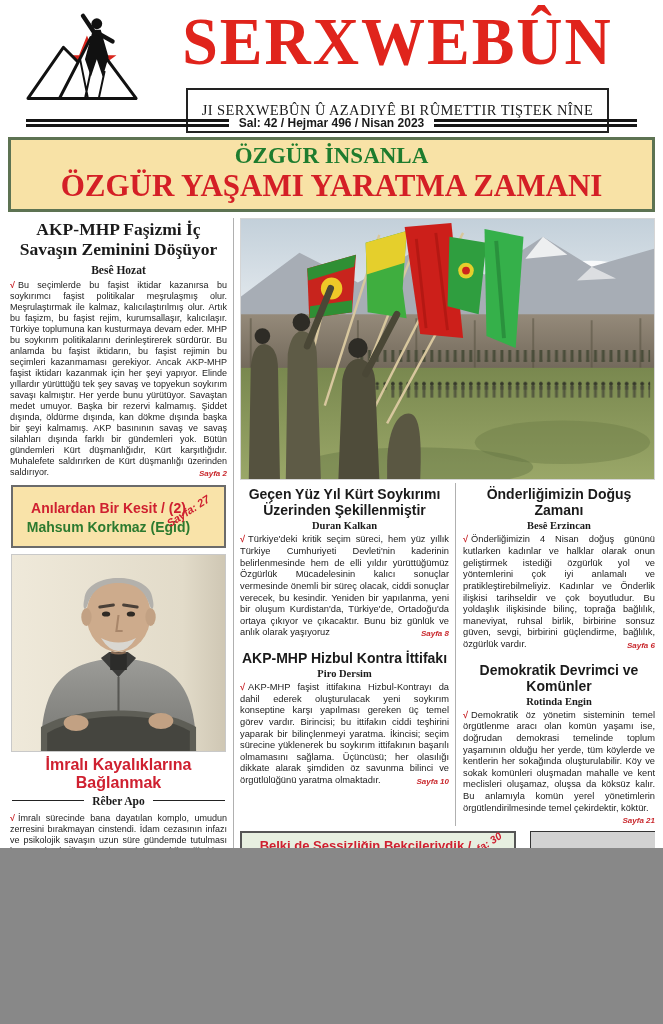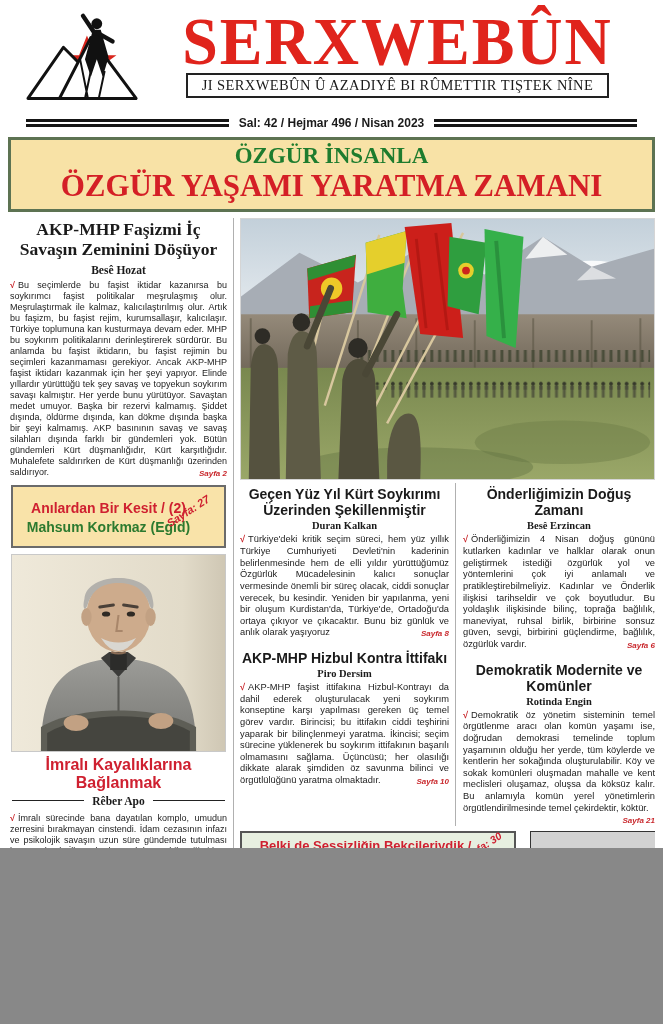--- a/index.html
+++ b/index.html
@@ -19,7 +19,7 @@
     transform:scaleY(1.05); transform-origin:top center;
   }
   .motto-box {
-    border:2px solid #222; padding:2px 14px; margin-top:1px;
+    border:2px solid #222; padding:12px 14px; margin-top:16px;
     font-family:"Liberation Serif", serif; font-size:14.5px; letter-spacing:.4px;
     white-space:nowrap;
   }

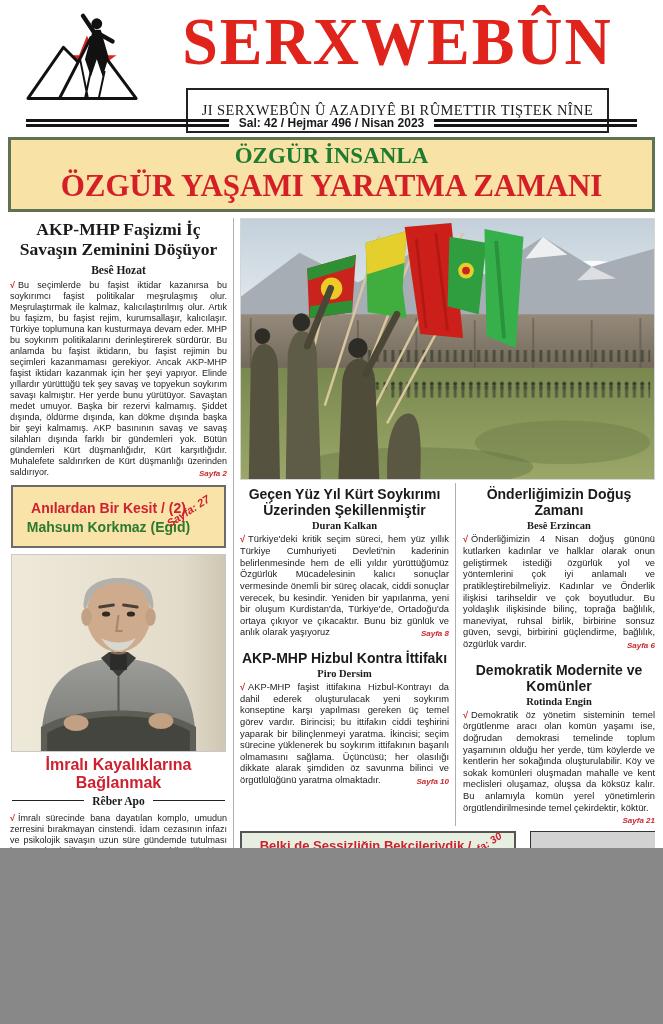--- a/index.html
+++ b/index.html
@@ -273,7 +273,7 @@
           </article>
           <div class="gap8"></div>
           <article>
-            <h3 class="art-title">Demokratik Modernite ve Komünler</h3>
+            <h3 class="art-title">Demokratik Devrimci ve Komünler</h3>
             <div class="small-byline">Rotinda Engin</div>
             <p class="small-body"><span class="check">√</span><span>Demokratik öz yönetim sisteminin temel örgütlenme aracı olan komün yaşamı ise, doğrudan demokrasi temelinde toplum yaşamının olduğu her yerde, tüm köylerde ve kentlerin her sokağında oluşturulabilir. Köy ve sokak komünleri oluşmadan mahalle ve kent meclisleri oluşamaz, oluşsa da köksüz kalır. Bu anlamıyla komün yerel yönetimlerin örgütlendirilmesinde temel çekirdektir, köktür.</span><span class="page-ref">Sayfa 21</span></p>
           </article>

